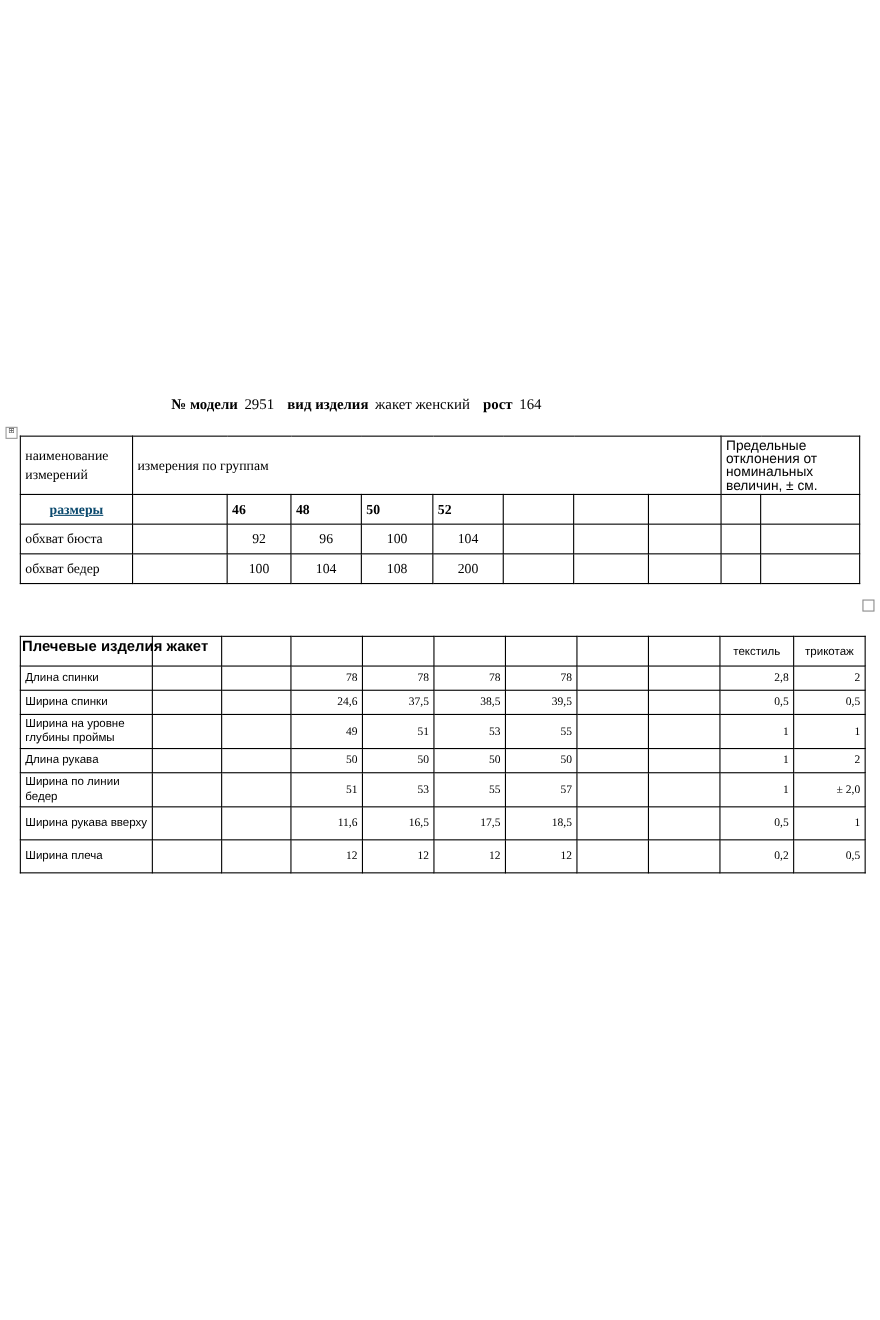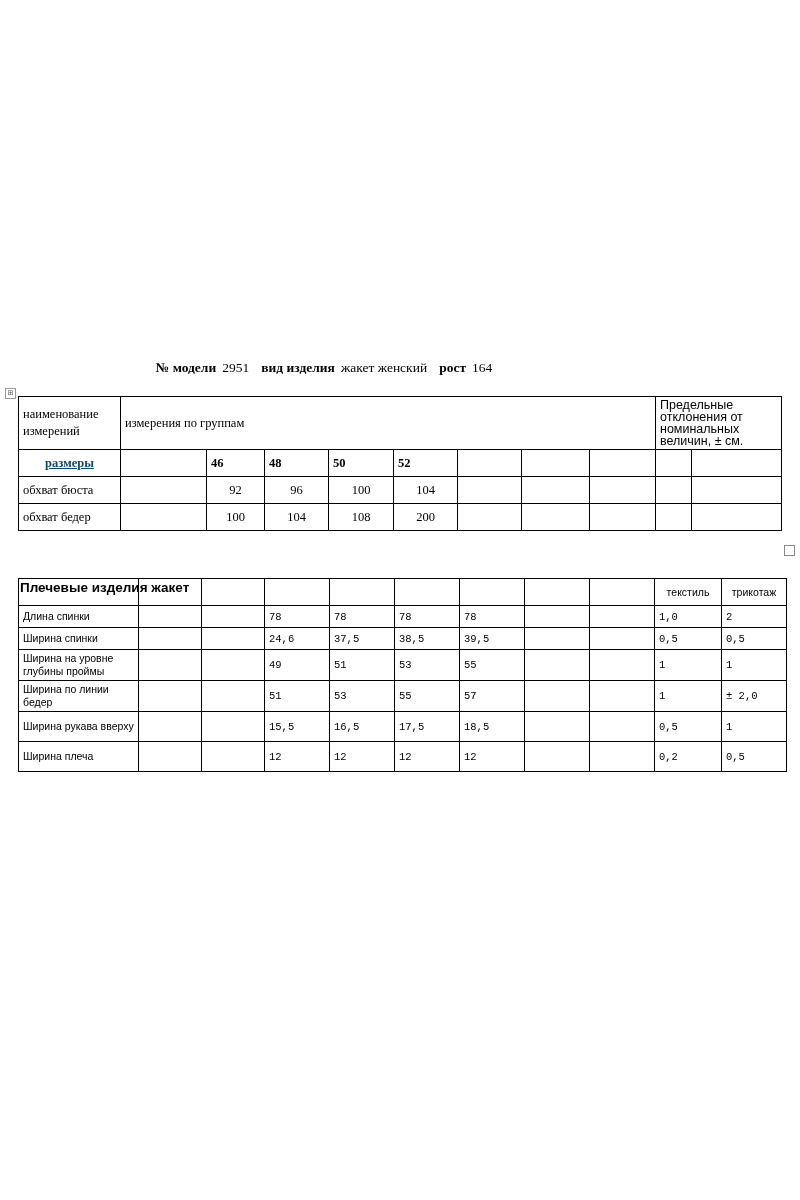--- a/index.html
+++ b/index.html
@@ -146,9 +146,9 @@
     margin-left: 24px;
   }
   .t2-val {
-    text-align: left;
+    text-align: right;
     font-size: 11px;
-    font-family: Liberation Mono, monospace;
+    font-family: Liberation Serif, serif;
   }
   .t2-blank { }
   .r-tall { height: 30px; }

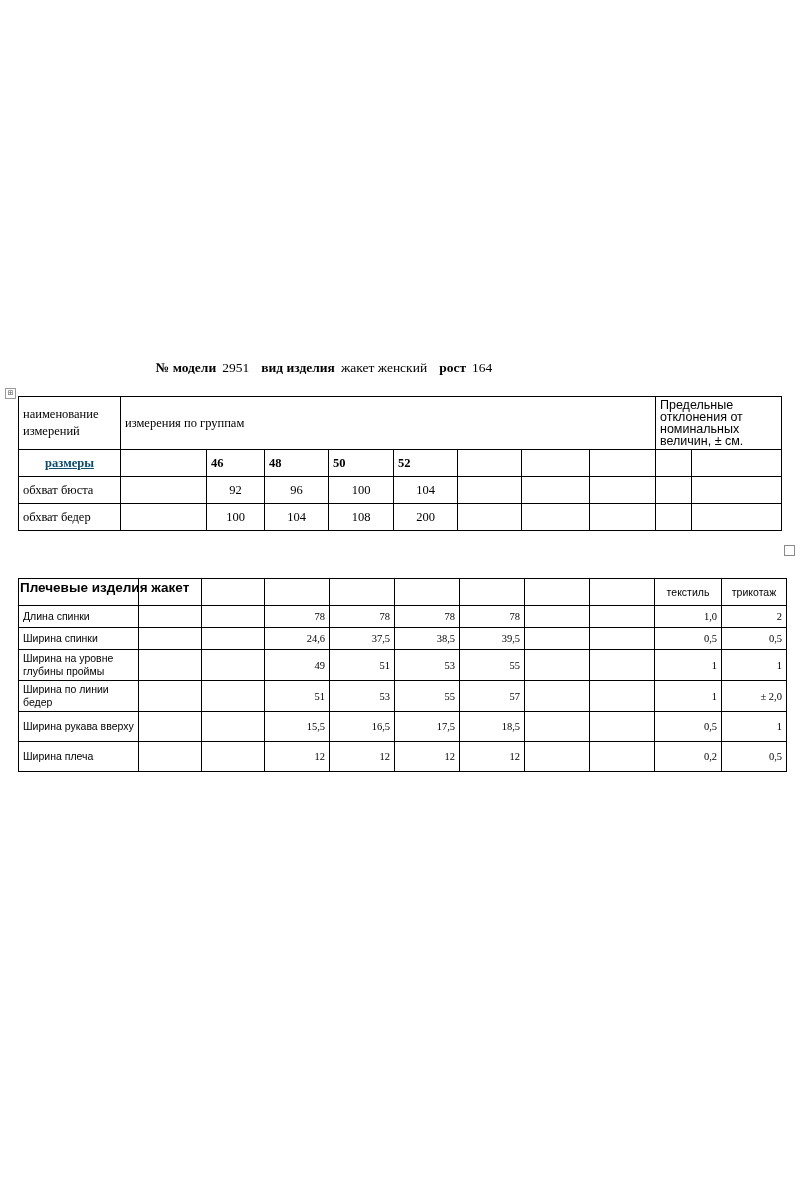--- a/index.html
+++ b/index.html
@@ -273,7 +273,7 @@
       <td class="t2-val">78</td>
       <td></td>
       <td></td>
-      <td class="t2-val">1,0</td>
+      <td class="t2-val">2,8</td>
       <td class="t2-val">2</td>
     </tr>
 

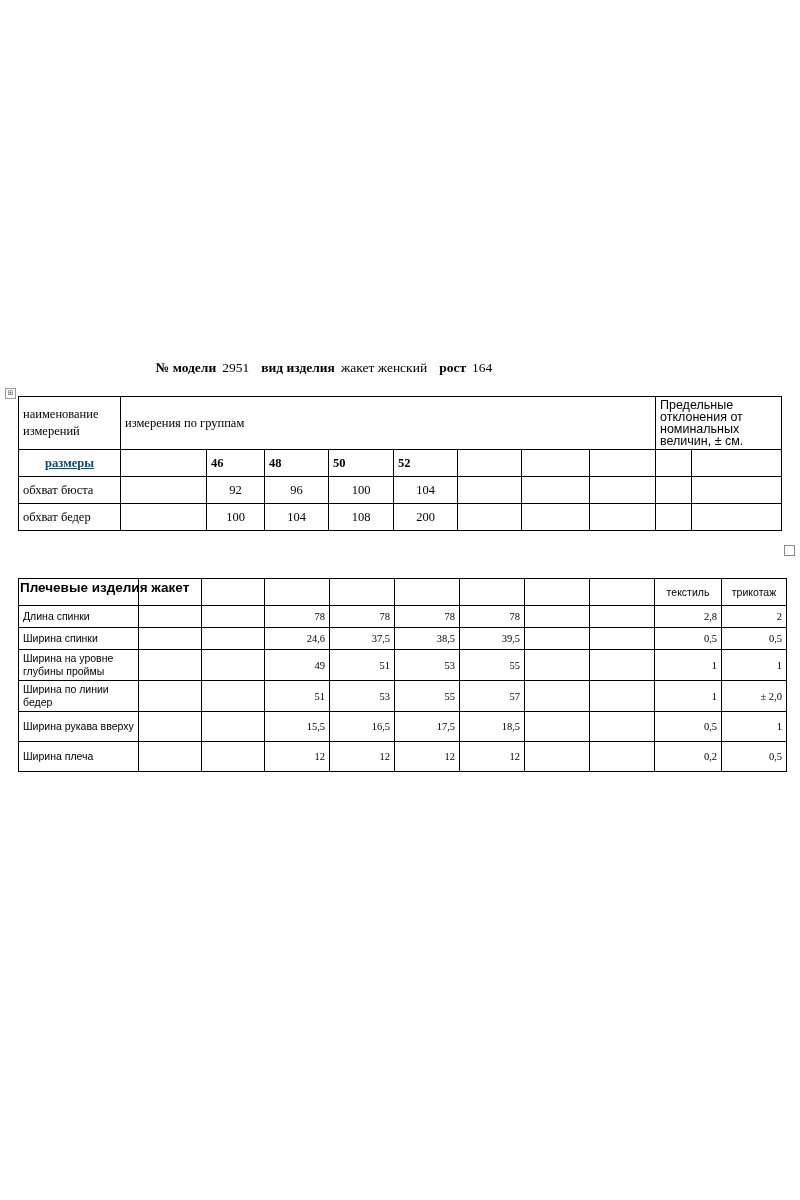--- a/index.html
+++ b/index.html
@@ -306,6 +306,19 @@
     </tr>
 
 
+    <tr class="r-norm">
+      <td class="t2-label">Длина рукава</td>
+      <td></td>
+      <td></td>
+      <td class="t2-val">50</td>
+      <td class="t2-val">50</td>
+      <td class="t2-val">50</td>
+      <td class="t2-val">50</td>
+      <td></td>
+      <td></td>
+      <td class="t2-val">1</td>
+      <td class="t2-val">2</td>
+    </tr>
 
     <tr class="r-tall">
       <td class="t2-label">Ширина по линии бедер</td>

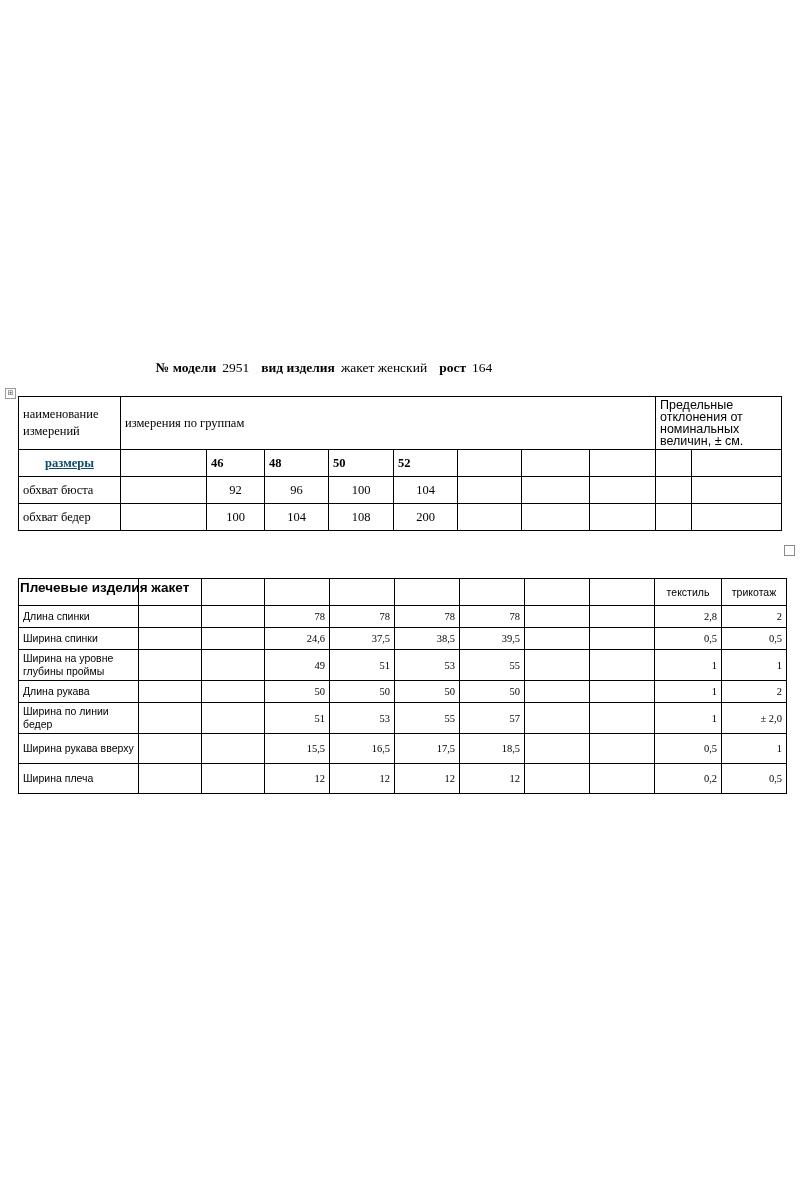--- a/index.html
+++ b/index.html
@@ -338,7 +338,7 @@
       <td class="t2-label">Ширина рукава вверху</td>
       <td></td>
       <td></td>
-      <td class="t2-val">15,5</td>
+      <td class="t2-val">11,6</td>
       <td class="t2-val">16,5</td>
       <td class="t2-val">17,5</td>
       <td class="t2-val">18,5</td>

